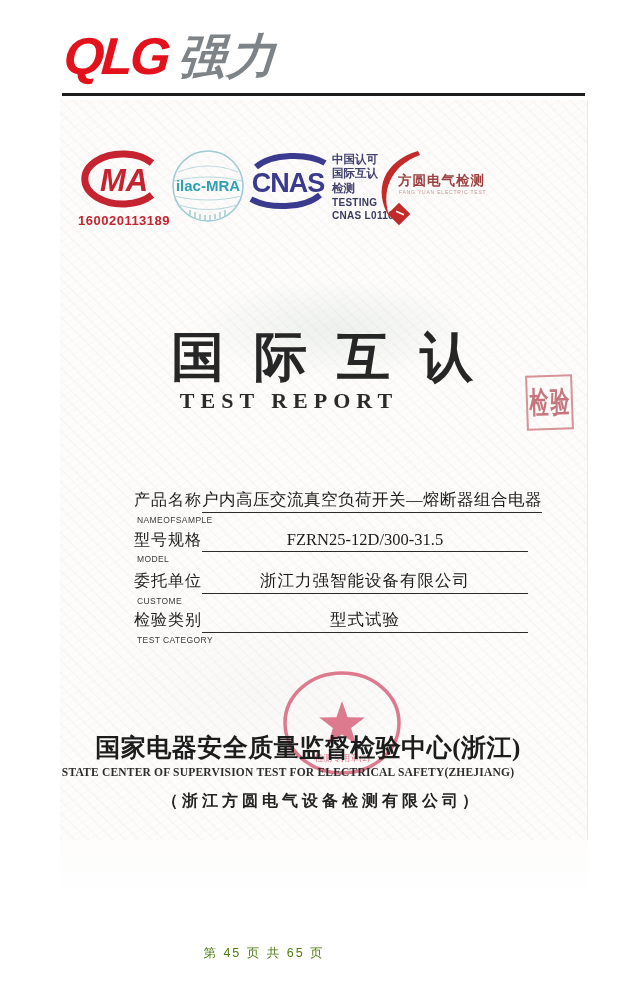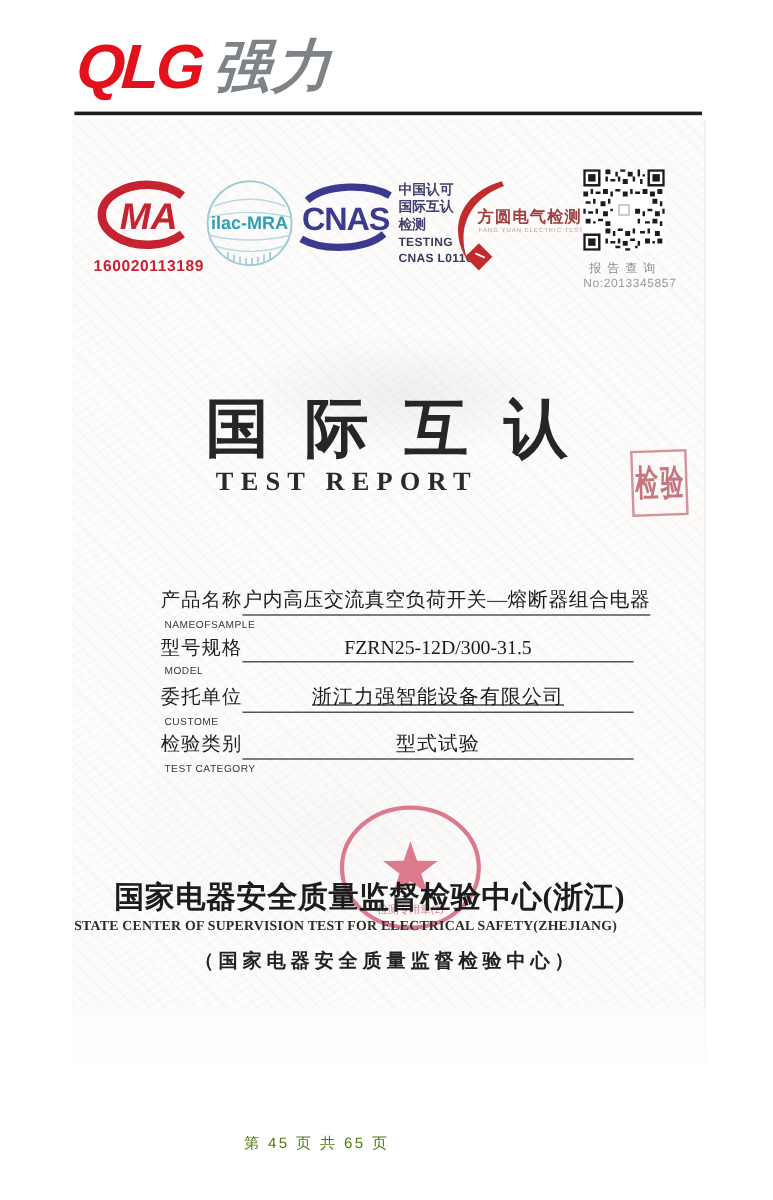--- a/index.html
+++ b/index.html
@@ -150,37 +150,6 @@
     <div class="fy-en">FANG YUAN ELECTRIC TEST</div>
   </div>
 
-  <div class="mark" style="left:486px; top:141px; width:70px;">
-    <svg width="68" height="68" viewBox="0 0 33 33">
-      <rect x="0" y="0" width="33" height="33" fill="#ffffff"></rect>
-      <g fill="#1c1c1c">
-        <rect x="0" y="0" width="7" height="7"></rect>
-          <rect x="26" y="0" width="7" height="7"></rect>
-          <rect x="0" y="26" width="7" height="7"></rect>
-        <rect x="1" y="1" width="5" height="5" fill="#ffffff"></rect>
-          <rect x="27" y="1" width="5" height="5" fill="#ffffff"></rect>
-          <rect x="1" y="27" width="5" height="5" fill="#ffffff"></rect>
-        <rect x="2" y="2" width="3" height="3"></rect>
-          <rect x="28" y="2" width="3" height="3"></rect>
-          <rect x="2" y="28" width="3" height="3"></rect>
-        <path d="M9 0h2v2H9z M13 1h1v2h-1z M15 0h2v1h-2z M18 1h2v2h-2z M22 0h1v3h-1z M24 2h1v1h-1z
-                 M9 3h1v2H9z M11 4h2v1h-2z M14 3h1v2h-1z M16 4h2v2h-2z M20 3h1v2h-1z M23 4h1v2h-1z
-                 M0 9h2v2H0z M3 8h1v2H3z M5 9h2v1H5z M8 8h2v2H8z M11 9h1v2h-1z M13 8h2v1h-2z
-                 M16 9h2v2h-2z M19 8h1v2h-1z M21 9h2v1h-2z M24 8h2v2h-2z M27 9h2v2h-2z M30 8h2v2h-2z
-                 M1 13h2v1H1z M4 12h1v2H4z M7 13h2v2H7z M10 12h1v2h-1z M28 12h2v2h-2z M31 13h1v2h-1z
-                 M0 16h1v2H0z M2 17h2v1H2z M5 16h1v2H5z M8 17h2v2H8z M11 16h1v1h-1z
-                 M21 16h2v2h-2z M24 17h1v2h-1z M26 16h2v1h-2z M29 17h2v2h-2z M32 16h1v2h-1z
-                 M1 20h2v2H1z M4 21h1v1H4z M6 20h2v1H6z M9 21h2v2H9z M22 20h1v2h-1z M25 21h2v1h-2z M28 20h2v2h-2z M31 21h1v2h-1z
-                 M9 24h2v2H9z M12 25h1v2h-1z M14 24h2v1h-2z M17 25h2v2h-2z M20 24h1v2h-1z M23 25h2v1h-2z M26 24h1v2h-1z M29 25h2v2h-2z
-                 M9 28h1v2H9z M11 29h2v1h-2z M14 28h1v2h-1z M16 29h2v2h-2z M19 28h2v1h-2z M22 29h1v2h-1z M25 28h2v2h-2z M28 29h1v1h-1z M30 28h2v2h-2z
-                 M13 31h2v1h-2z M17 32h2v1h-2z M21 31h1v1h-1z"></path>
-      </g>
-      <rect x="12.5" y="12.5" width="8" height="8" fill="#ffffff"></rect>
-      <rect x="14.5" y="14.5" width="4" height="4" fill="none" stroke="#c9c2bd" stroke-width="0.7"></rect>
-    </svg>
-    <div class="qr-caption">报告查询</div>
-    <div class="qr-number">No:2013345857</div>
-  </div>
 
   <div class="title-cn">国际互认</div>
   <div class="title-en">TEST REPORT</div>

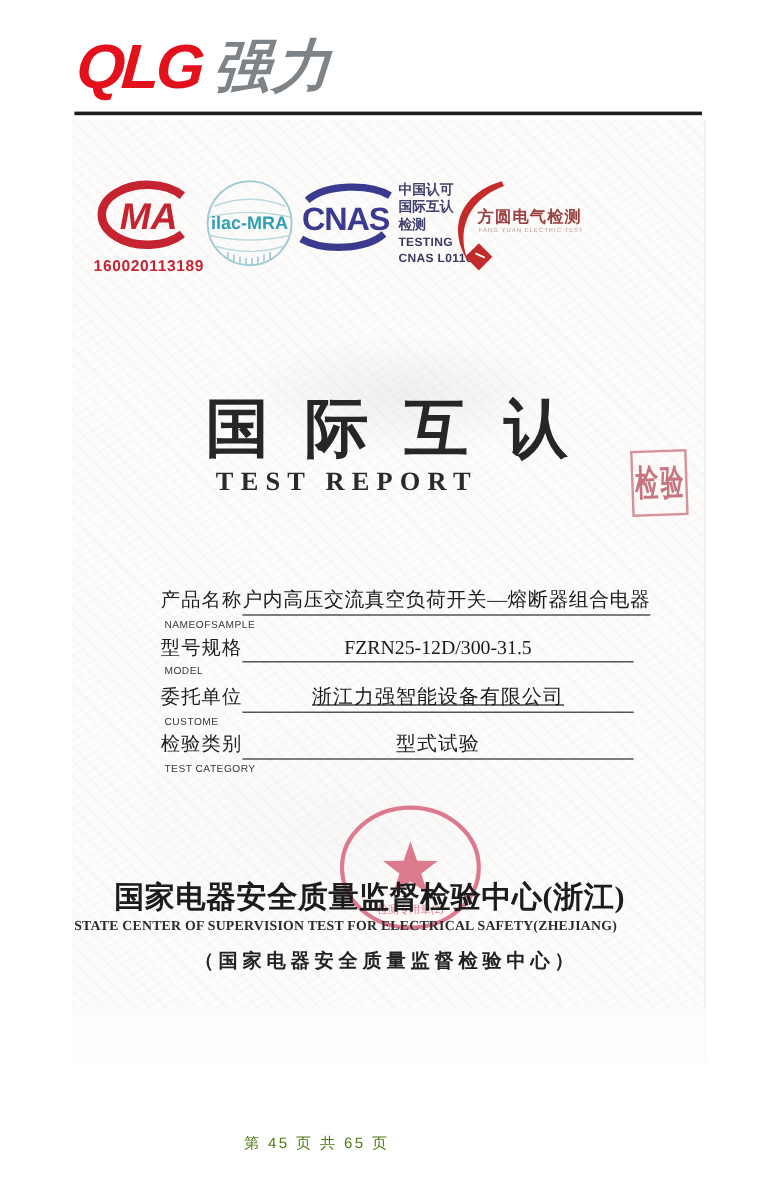--- a/index.html
+++ b/index.html
@@ -178,7 +178,7 @@
   <div class="field" style="top:570px;">
     <div class="field-main">
       <span class="field-label">委托单位</span>
-      <span class="field-value" style="letter-spacing:1px;text-decoration:underline;">浙江力强智能设备有限公司</span>
+      <span class="field-value" style="letter-spacing:1px;">浙江力强智能设备有限公司</span>
     </div>
     <div class="field-sub">CUSTOME</div>
   </div>

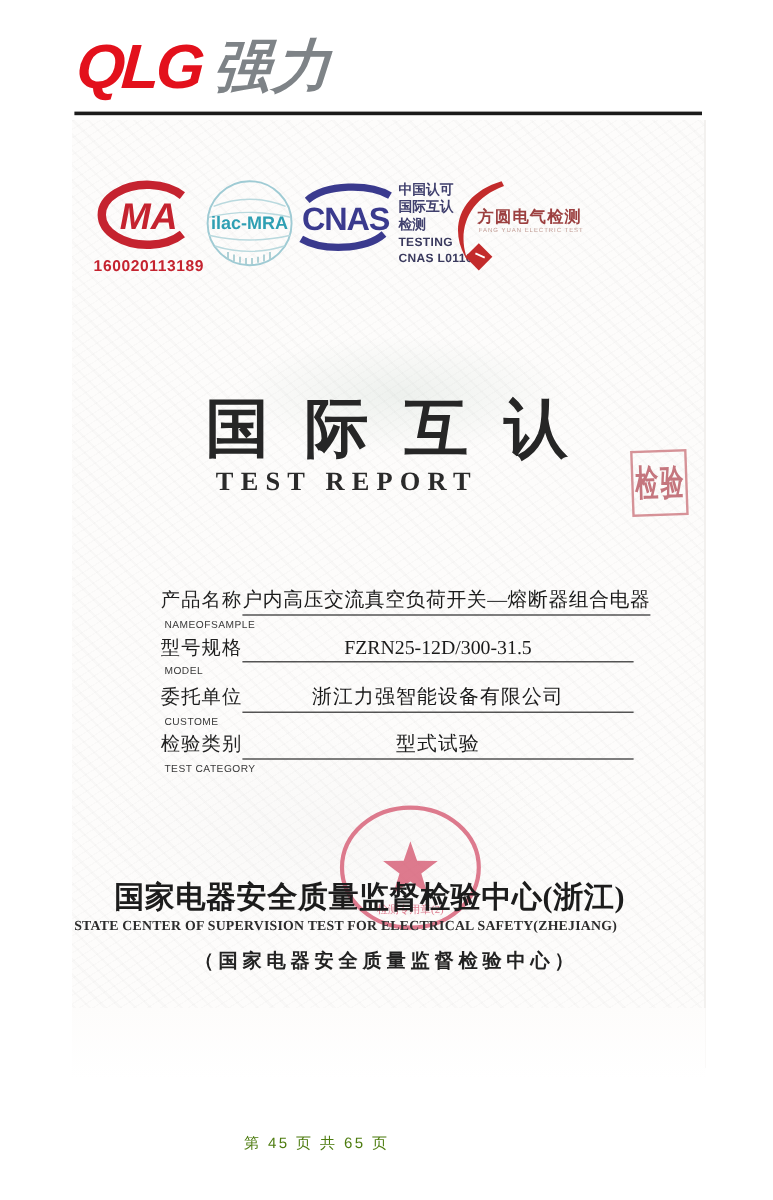--- a/index.html
+++ b/index.html
@@ -205,7 +205,7 @@
 
   <div class="issuer-cn">国家电器安全质量监督检验中心(浙江)</div>
   <div class="issuer-en">STATE CENTER OF SUPERVISION TEST FOR ELECTRICAL SAFETY(ZHEJIANG)</div>
-  <div class="issuer-co">（国家电器安全质量监督检验中心）</div>
+  <div class="issuer-co">（浙江方圆电气设备检测有限公司）</div>
 
   <div class="footer">第 45 页 共 65 页</div>
 

